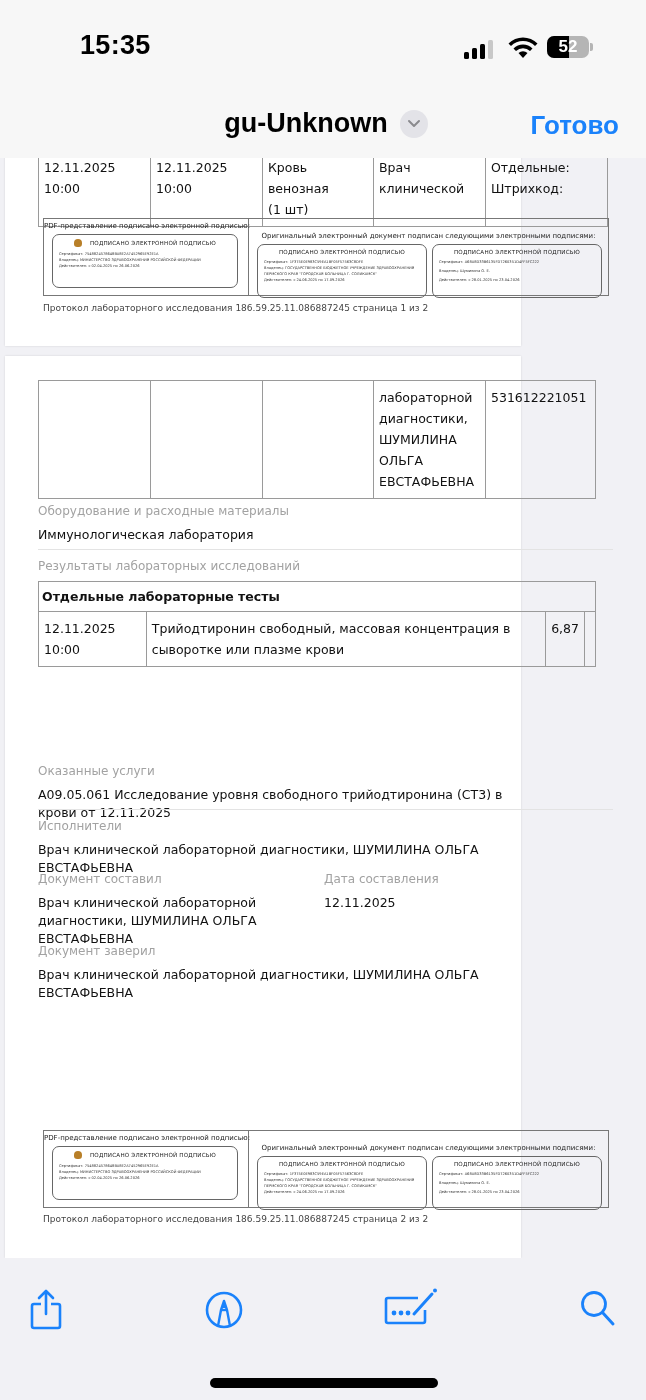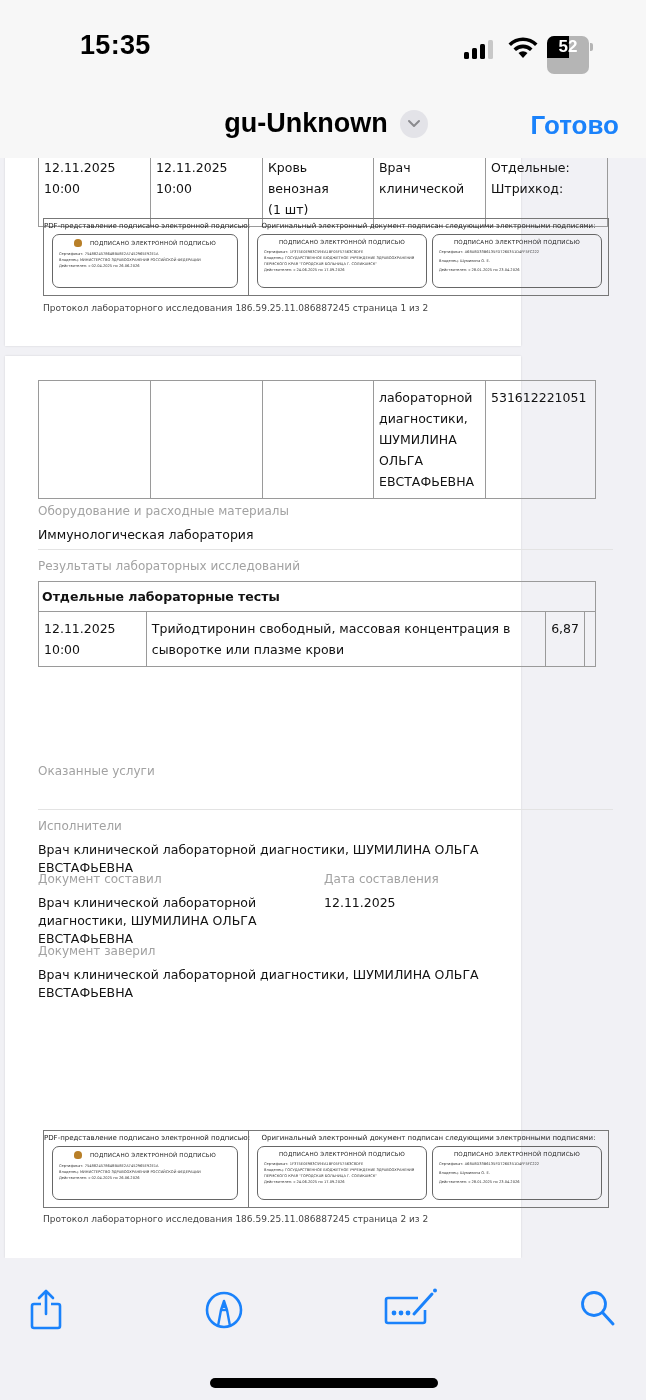--- a/index.html
+++ b/index.html
@@ -18,7 +18,7 @@
   .signal span { position: absolute; bottom: 0; width: 5px; border-radius: 1.5px; background: #000; }
   .wifi { position: absolute; left: 507px; top: 36px; width: 32px; height: 24px; }
   .battery { position: absolute; left: 547px; top: 36px; width: 46px; height: 22px; }
-  .battery-body { position: absolute; left: 0; top: 0; width: 42px; height: 38px; border-radius: 7px; background: #b5b5b5; overflow: hidden; }
+  .battery-body { position: absolute; left: 0; top: 0; width: 42px; height: 22px; border-radius: 7px; background: #b5b5b5; overflow: hidden; }
   .battery-fill { position: absolute; left: 0; top: 0; height: 22px; background: #000; }
   .battery-text { position: absolute; left: 0; top: 0; width: 42px; height: 22px; line-height: 22px; text-align: center; font-family: "Liberation Sans", sans-serif; font-weight: bold; font-size: 17px; color: #fff; }
   .battery-tip { position: absolute; left: 43px; top: 7px; width: 3px; height: 8px; border-radius: 0 2px 2px 0; background: #b5b5b5; }

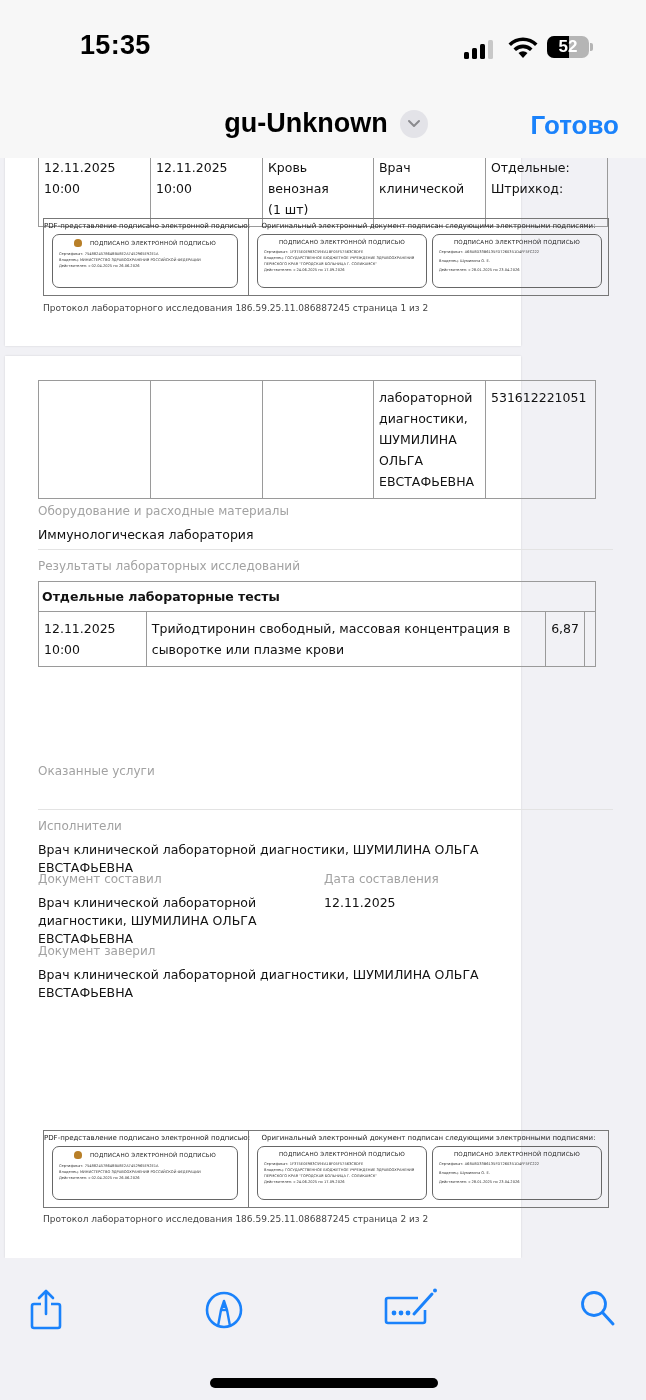--- a/index.html
+++ b/index.html
@@ -44,7 +44,7 @@
 
   .sig-frame { position: absolute; left: 38px; width: 566px; height: 78px; border: 1.2px solid #777; display: flex; }
   .sig-left { width: 205px; border-right: 1.2px solid #777; position: relative; }
-  .sig-right { flex: 1; position: relative; }
+  .sig-right { flex: 1; position: relative; margin-top: 10px; }
   .sig-head { font-size: 7px; text-align: center; padding-top: 3px; color: #222; white-space: nowrap; }
   .stamp { position: absolute; border: 1px solid #666; border-radius: 7px; top: 15px; height: 54px; padding: 4px 6px; font-size: 3.6px; color: #333; line-height: 6px; }
   .stamp .stamp-title { font-size: 5.6px; text-align: center; color: #222; letter-spacing: 0.2px; margin-bottom: 4px; white-space: nowrap; }

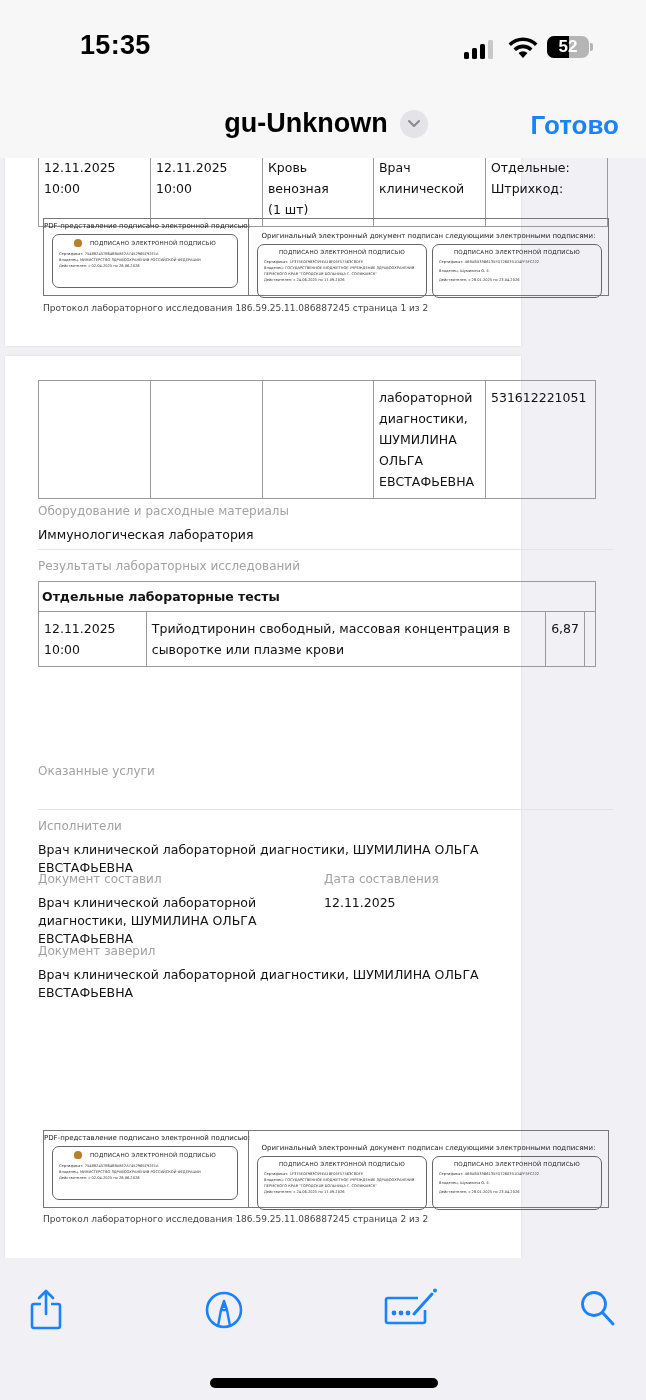--- a/index.html
+++ b/index.html
@@ -183,6 +183,7 @@
     </table>
 
   <div class="section-label" style="top:408px">Оказанные услуги</div>
+  <div class="section-value" style="top:430px">A09.05.061 Исследование уровня свободного трийодтиронина (СТ3) в крови от 12.11.2025</div>
   <div class="hr" style="top:453px"></div>
   <div class="section-label" style="top:463px">Исполнители</div>
   <div class="section-value" style="top:485px">Врач клинической лабораторной диагностики, ШУМИЛИНА ОЛЬГА ЕВСТАФЬЕВНА</div>

